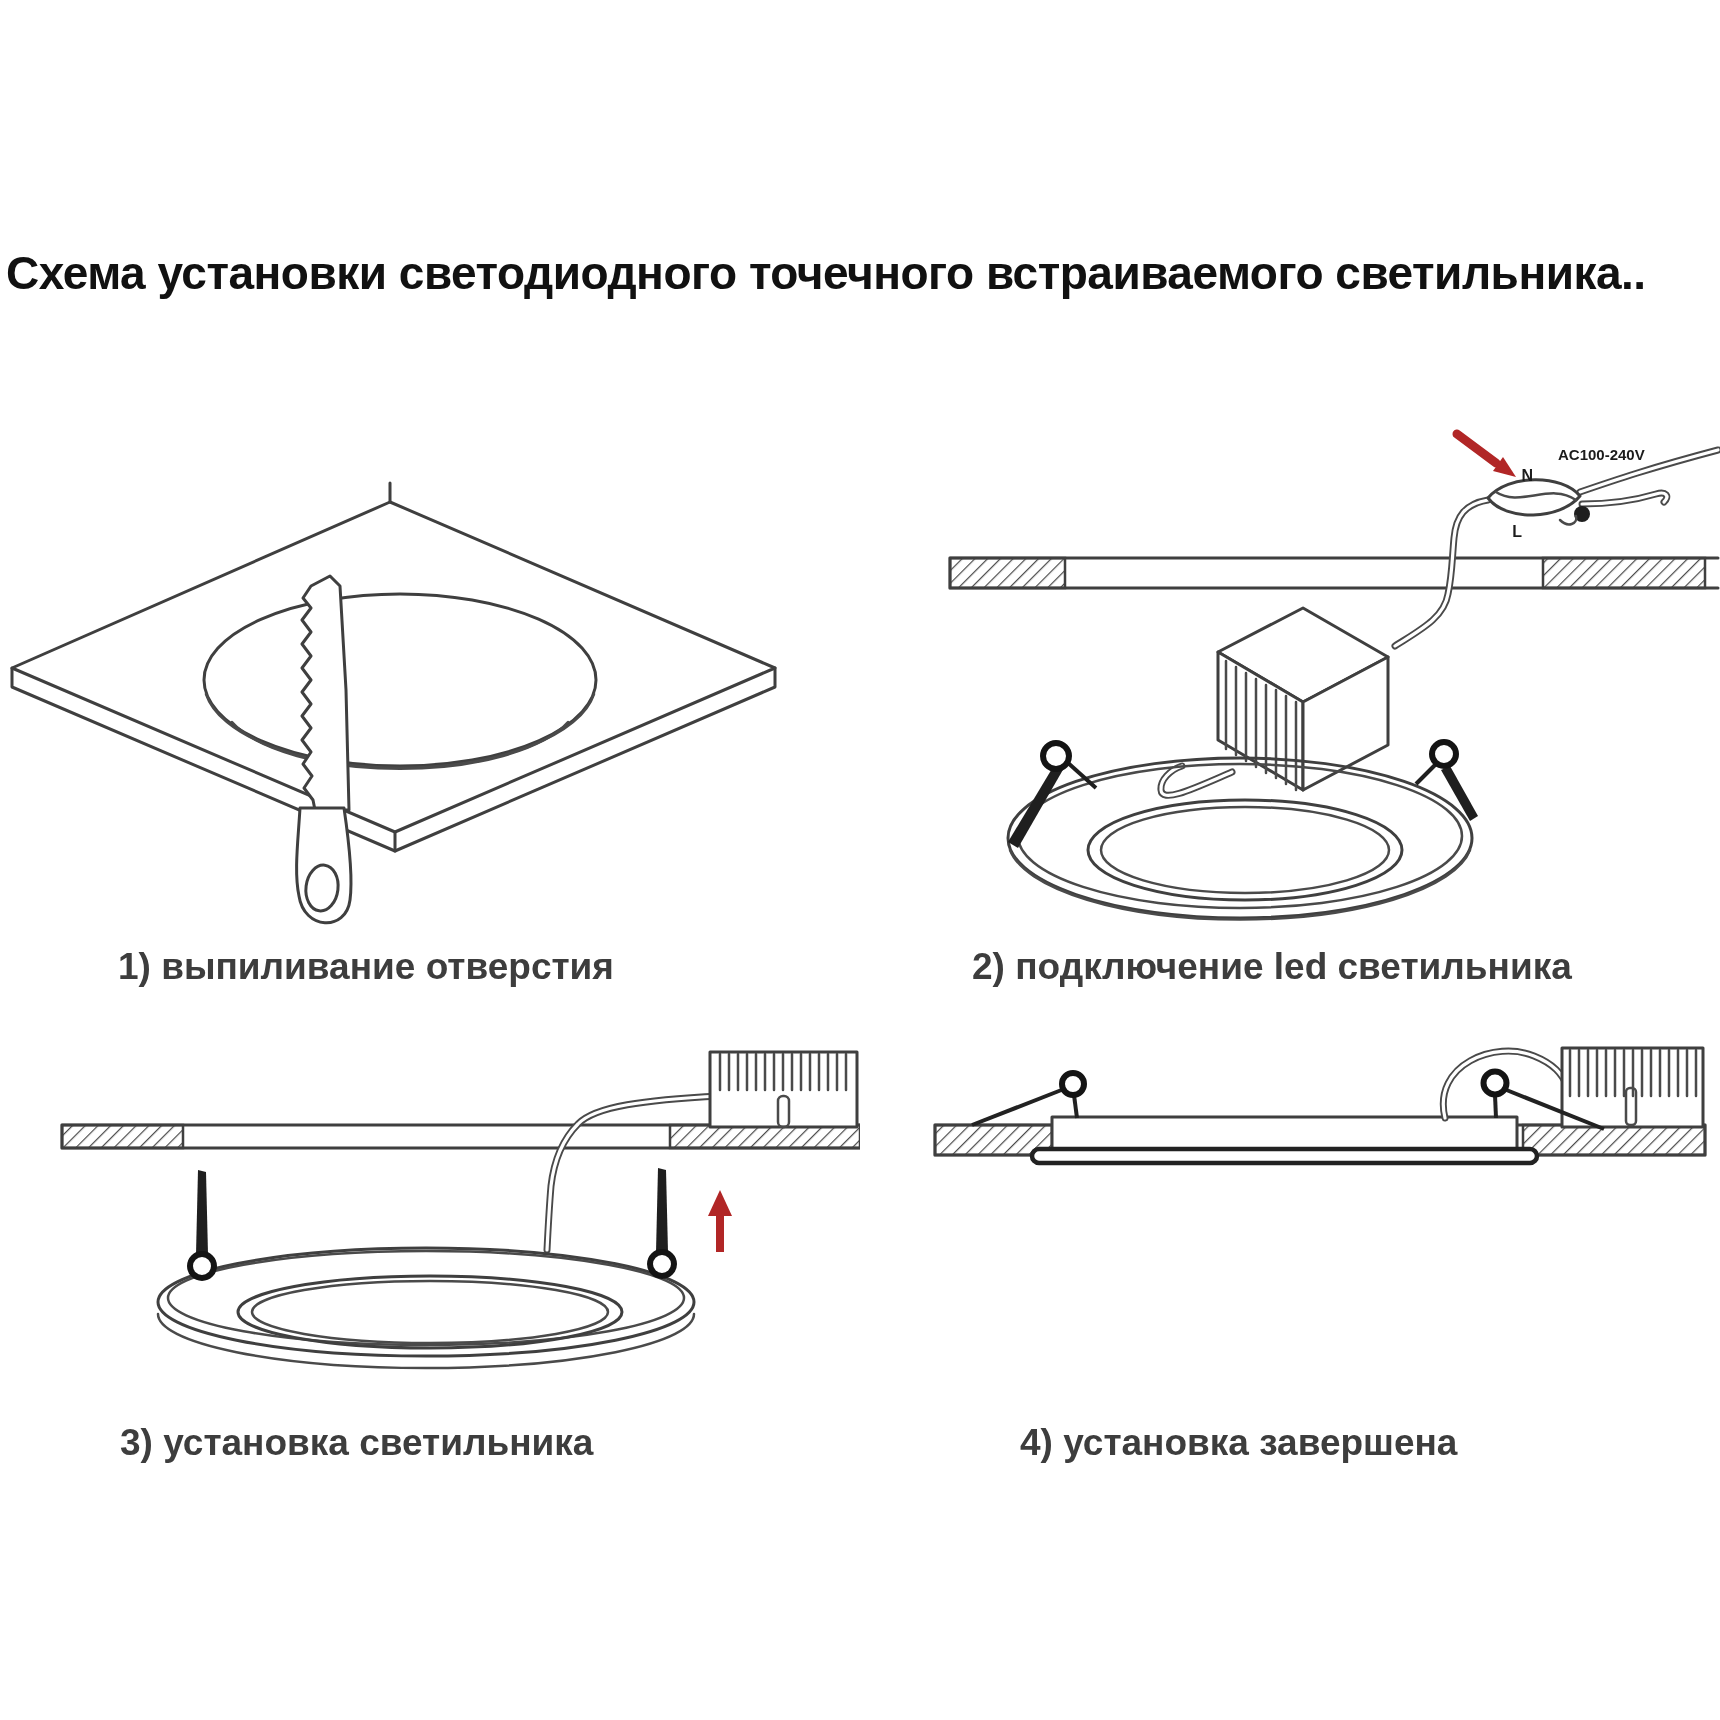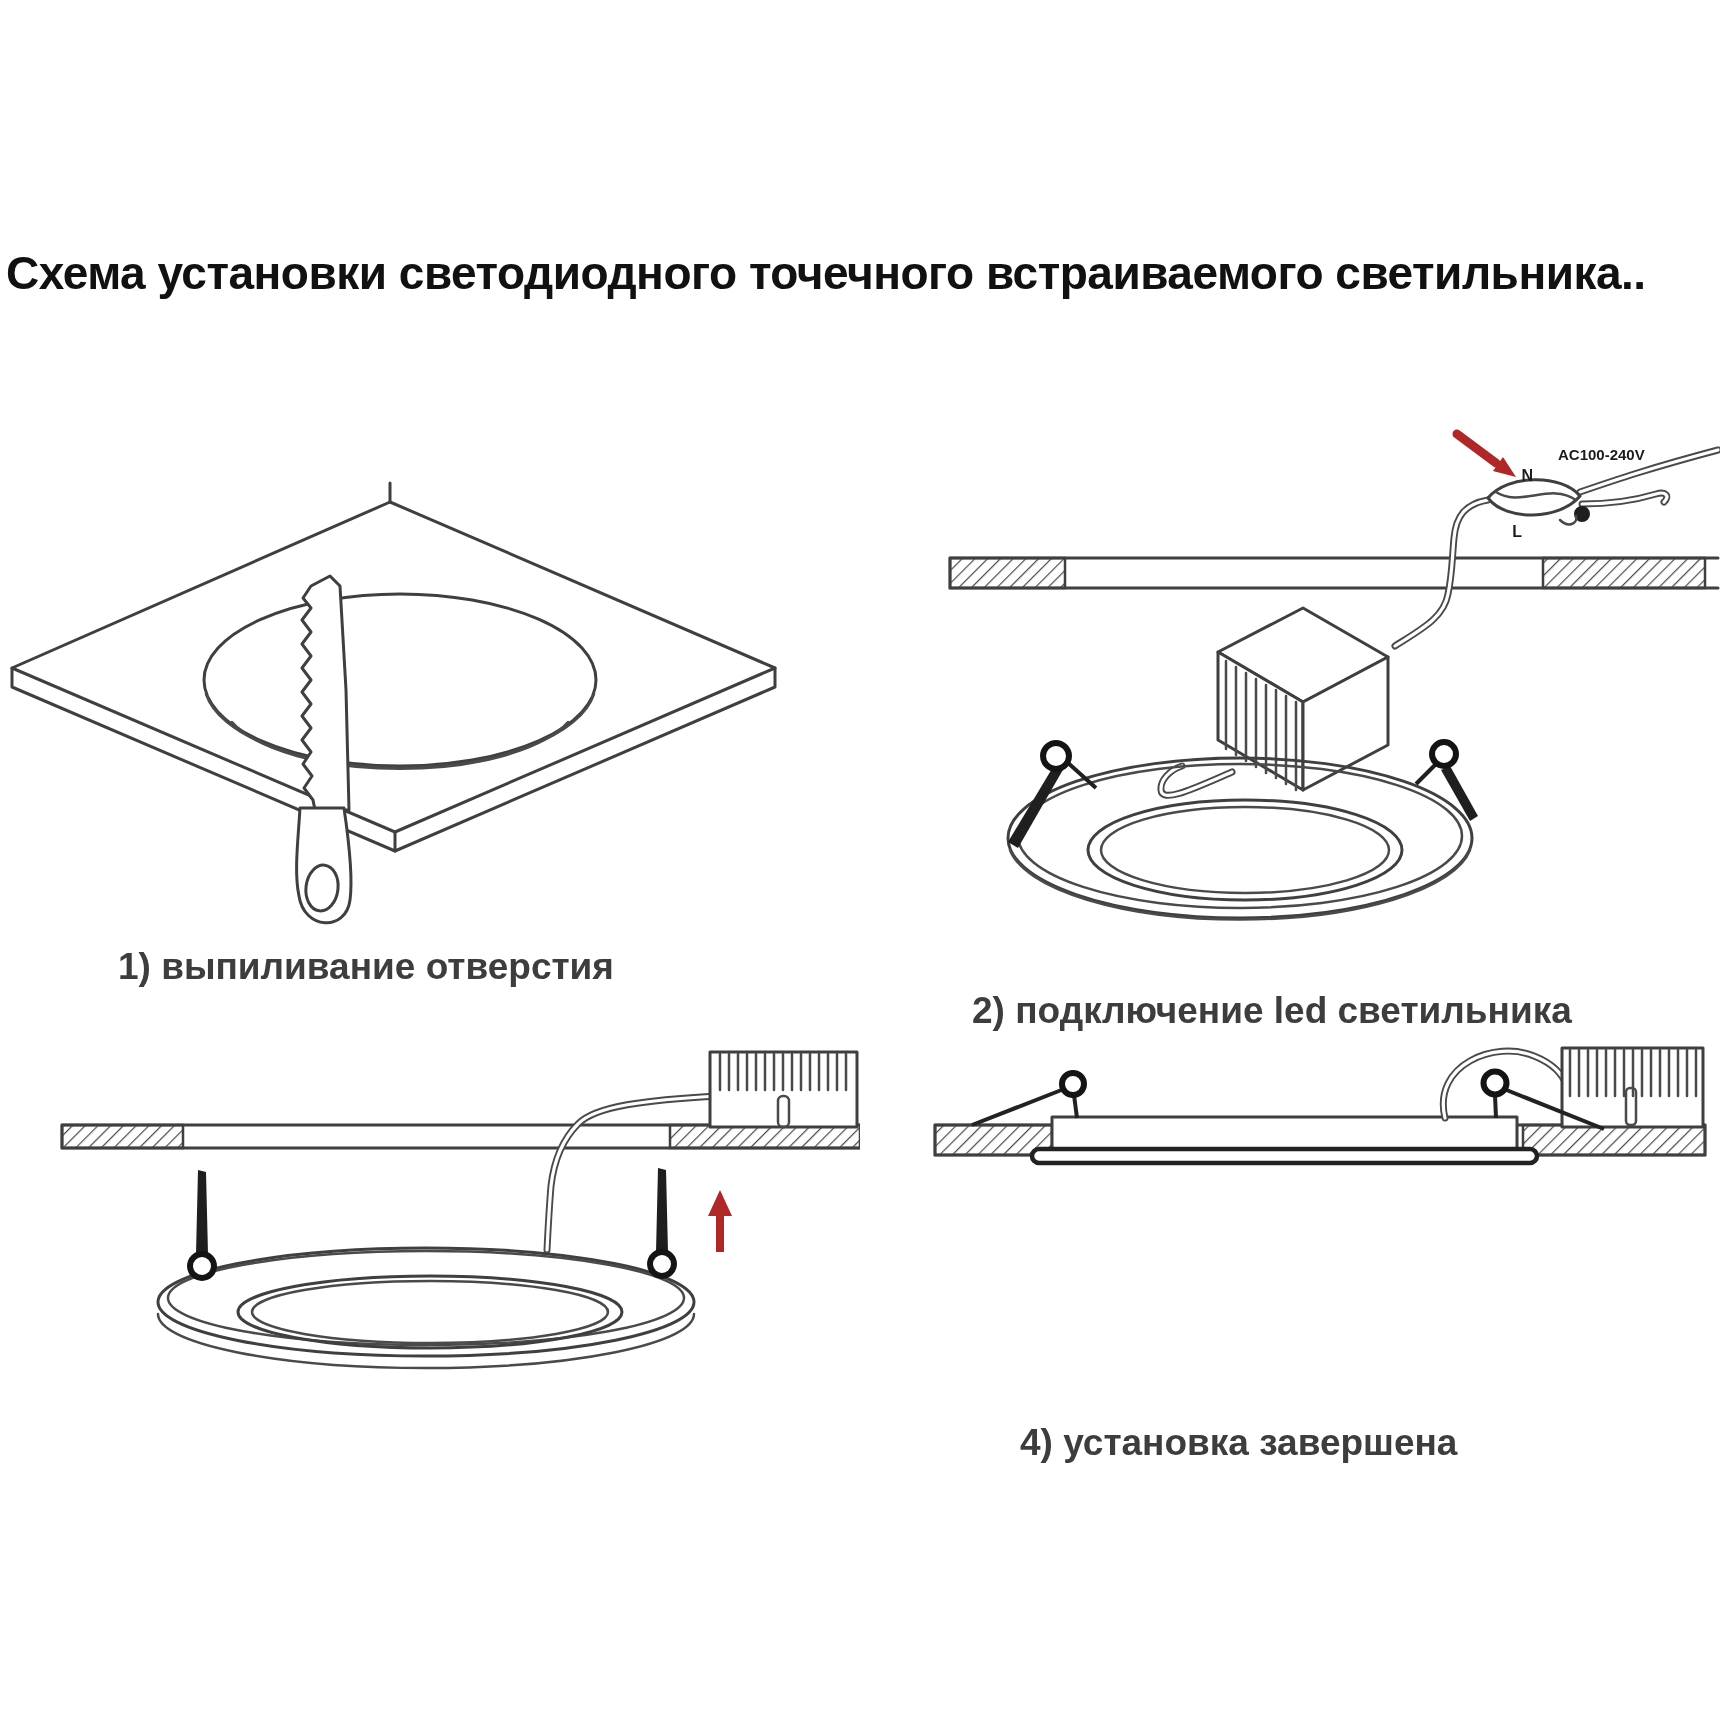--- a/index.html
+++ b/index.html
@@ -9,7 +9,7 @@
          font-size:46px;font-weight:700;color:#111111;letter-spacing:-0.5px;}
   .step-label{position:absolute;font-size:37px;font-weight:700;color:#3d3d3d;white-space:nowrap;}
   #lbl1{left:118px;top:946px;}
-  #lbl2{left:972px;top:946px;margin-top:44px;}
+  #lbl2{left:972px;top:946px;}
   #lbl3{left:120px;top:1422px;}
   #lbl4{left:1020px;top:1422px;}
   .fig{position:absolute;}

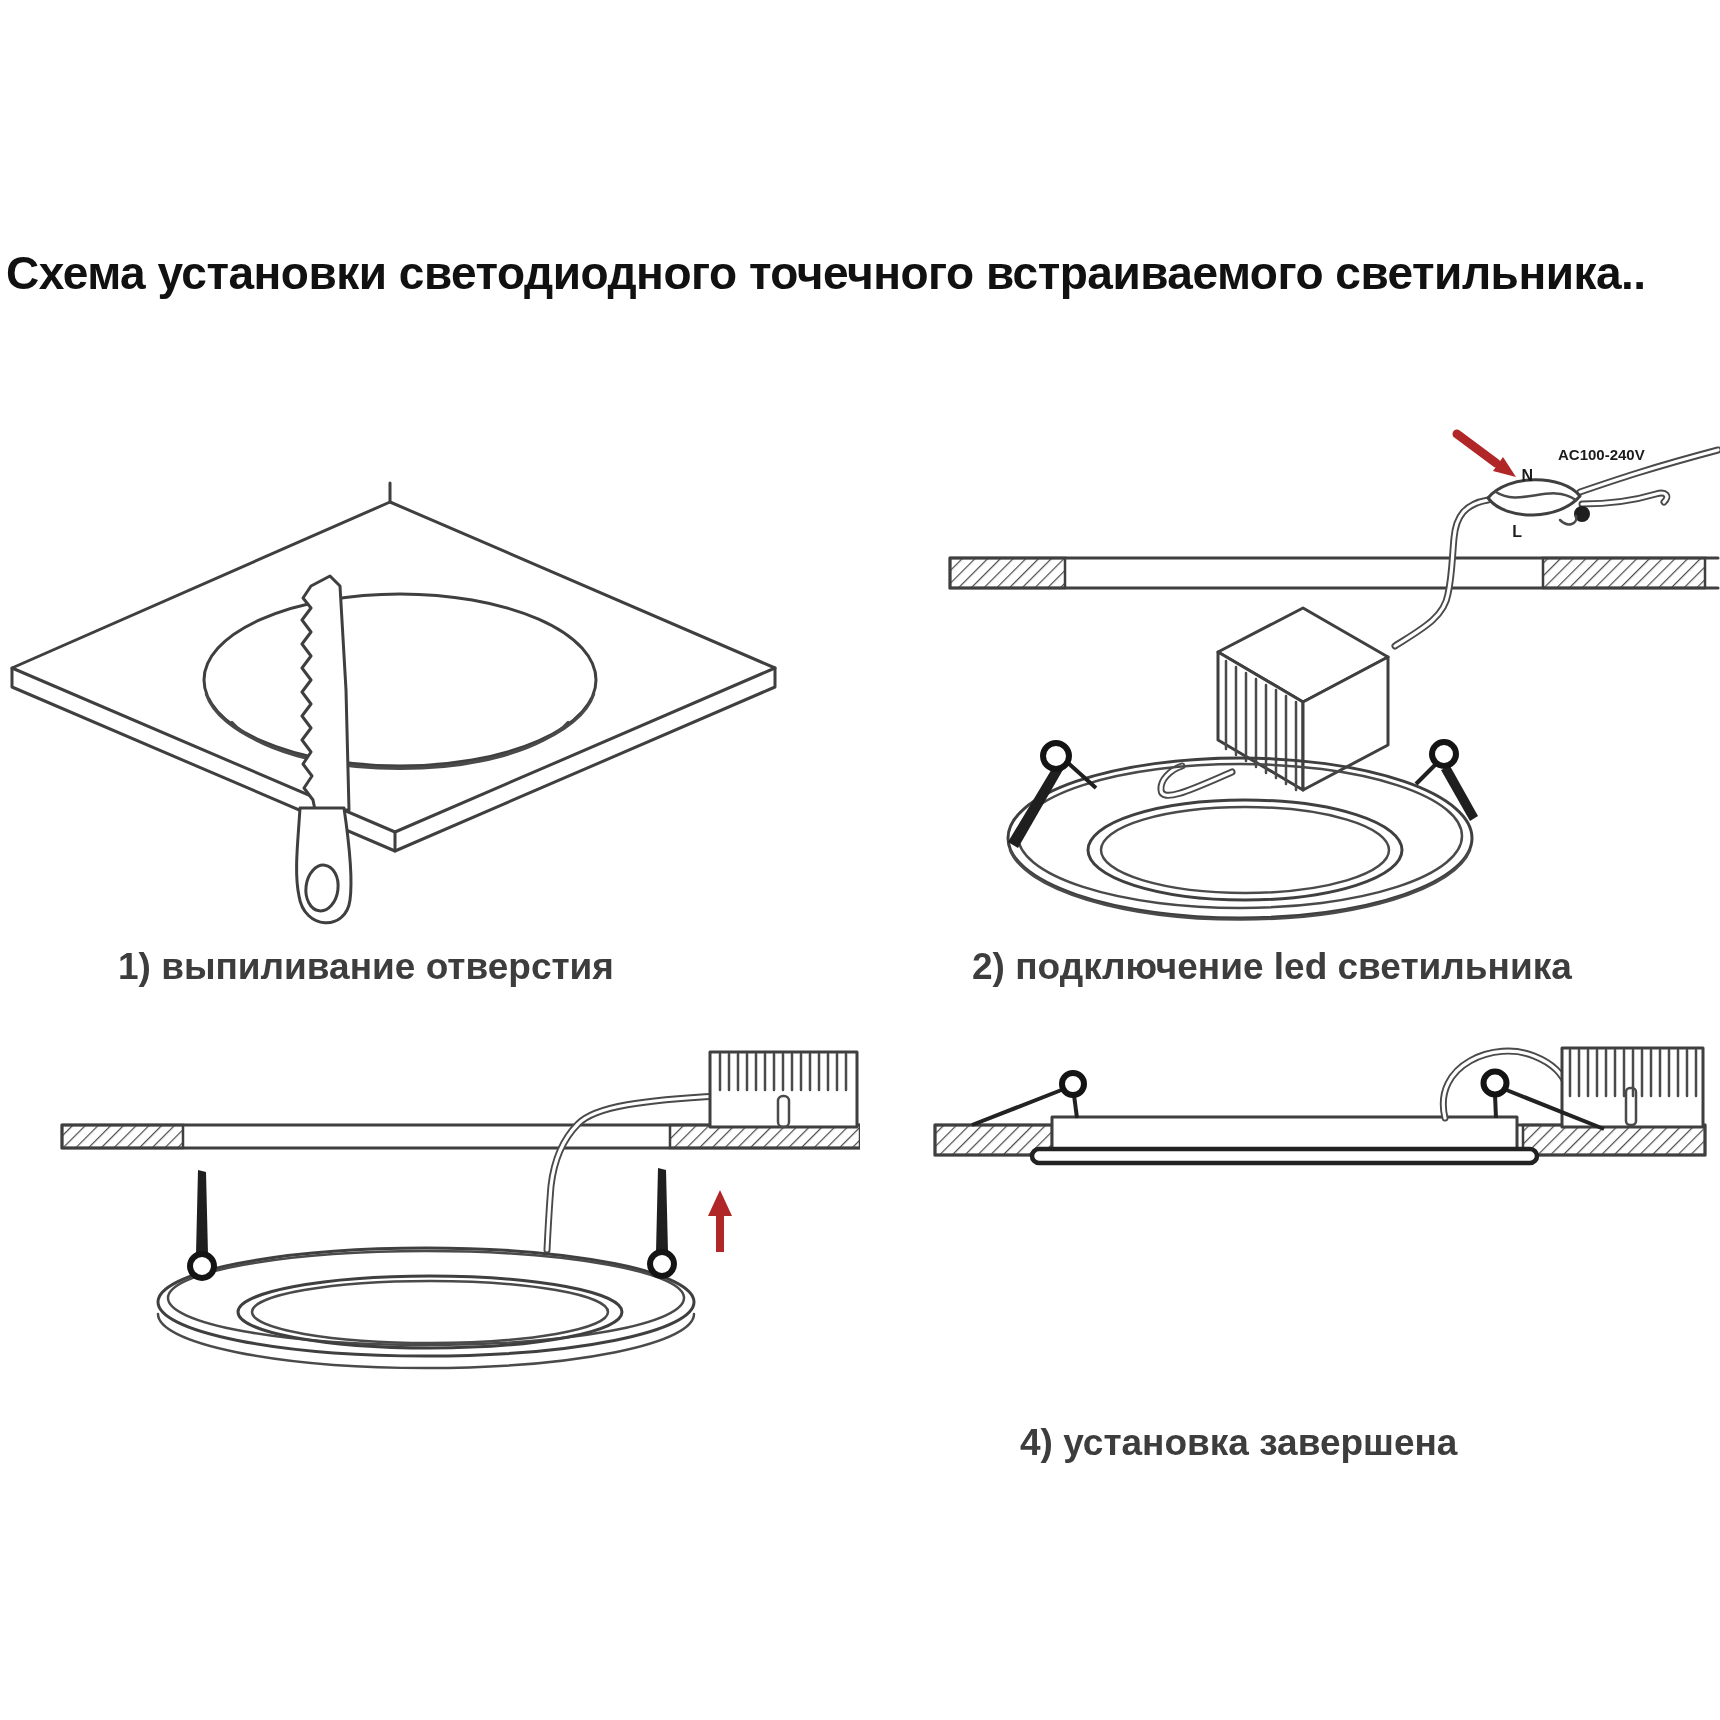--- a/index.html
+++ b/index.html
@@ -194,6 +194,7 @@
 
   <div id="lbl1" class="step-label">1) выпиливание отверстия</div>
   <div id="lbl2" class="step-label">2) подключение led светильника</div>
+  <div id="lbl3" class="step-label">3) установка светильника</div>
   <div id="lbl4" class="step-label">4) установка завершена</div>
 
 </div>

